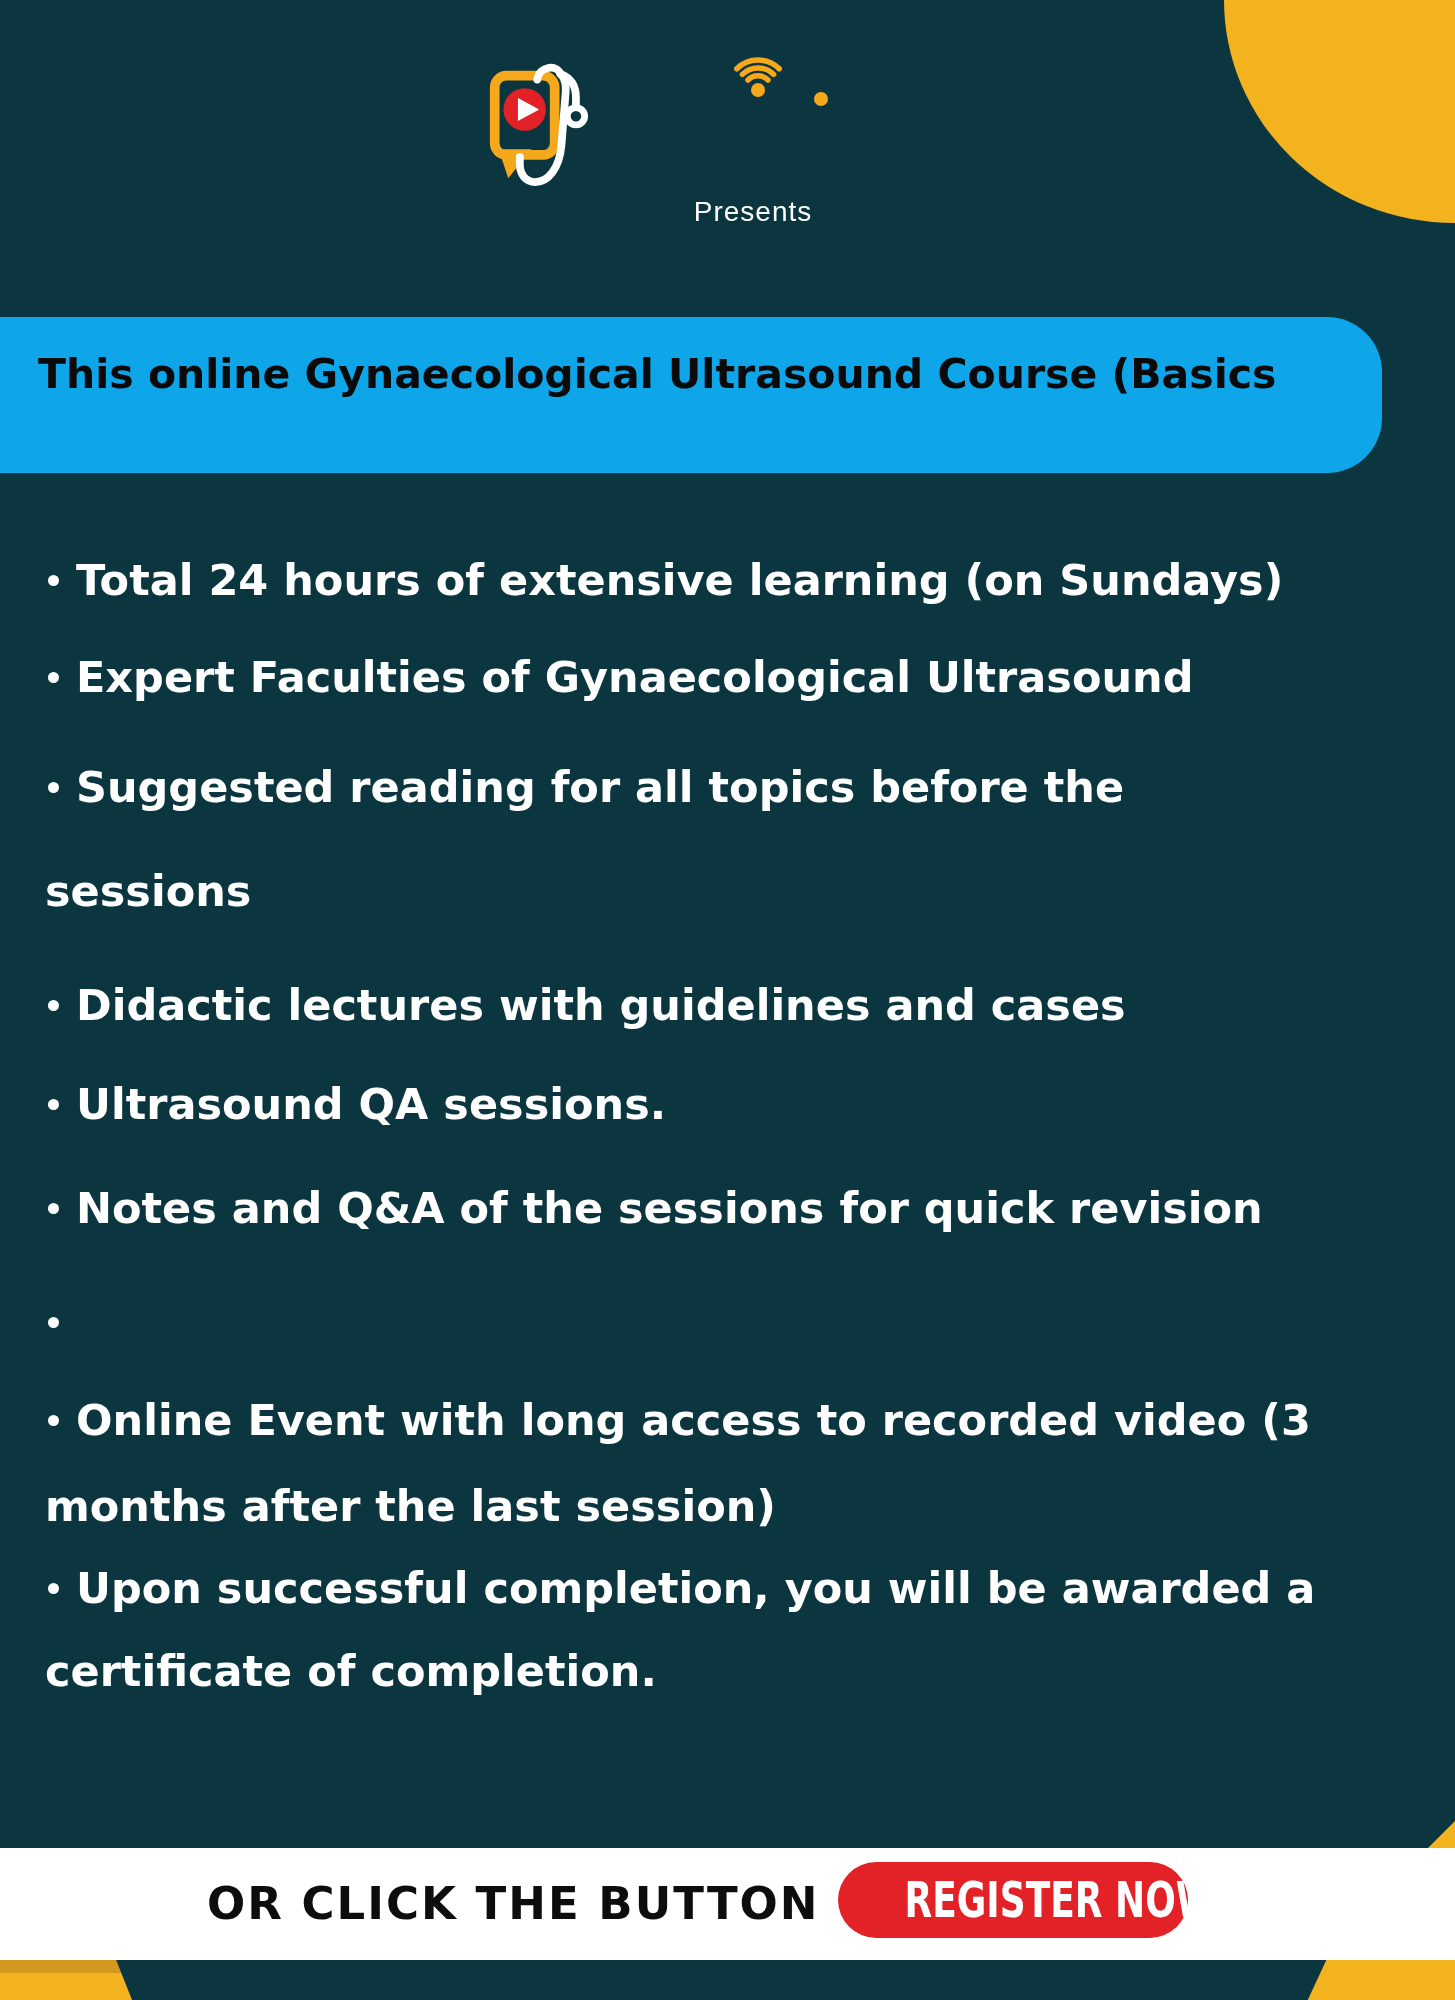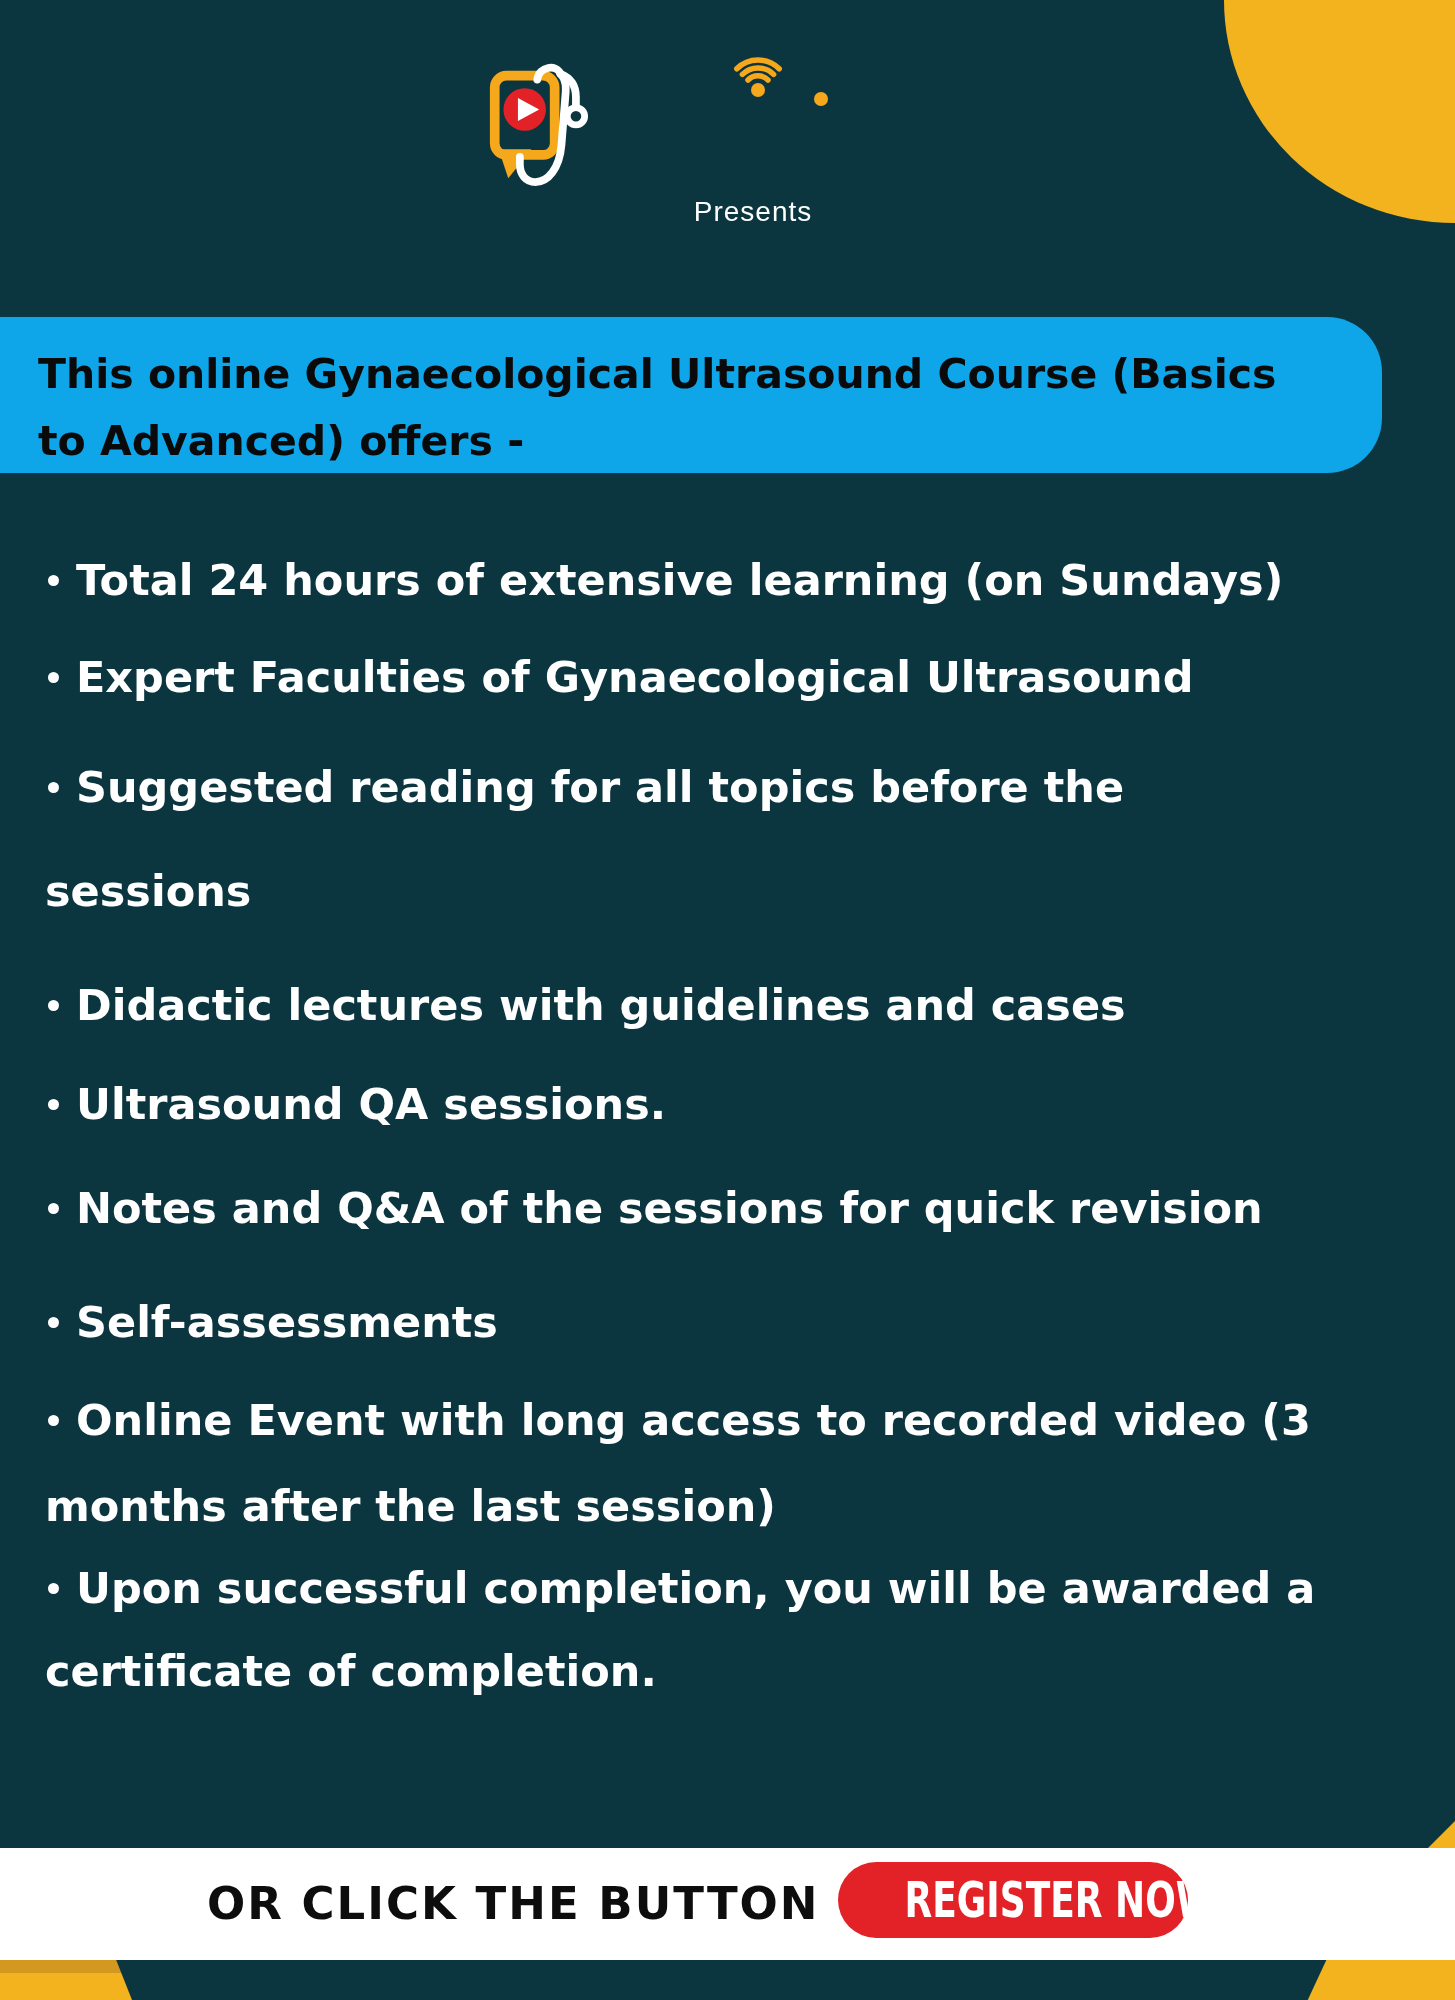--- a/index.html
+++ b/index.html
@@ -132,7 +132,6 @@
 
 <div class="banner">
   <div>This online Gynaecological Ultrasound Course (Basics</div>
-  <div>to Advanced) offers -</div>
 </div>
 
 <div>

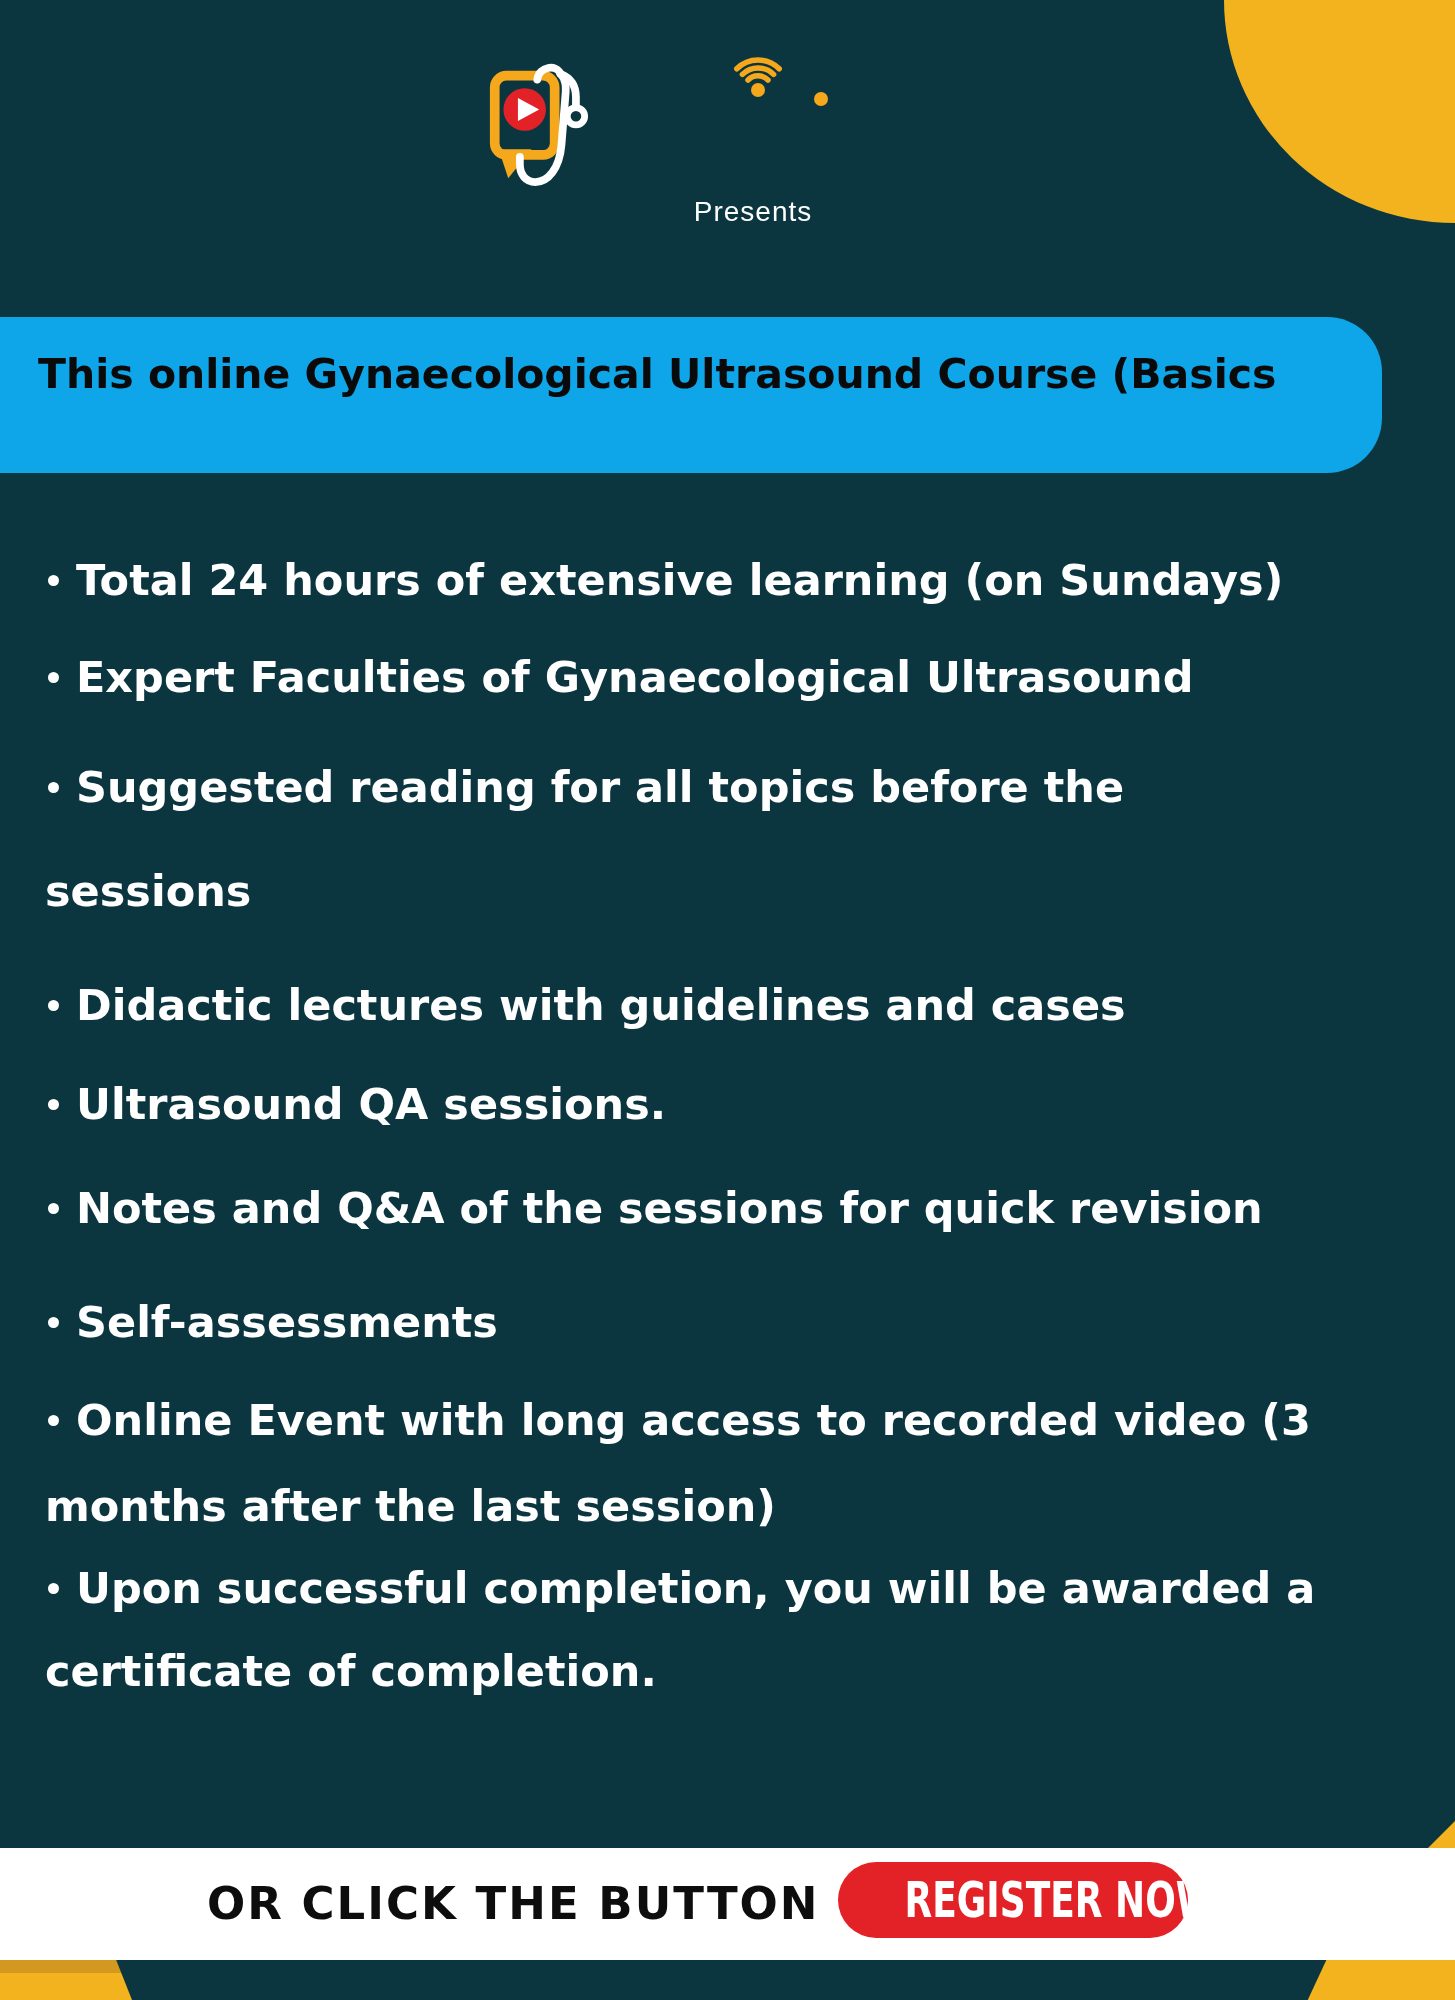--- a/index.html
+++ b/index.html
@@ -142,7 +142,7 @@
   <div class="fline" style="top:979px"><span class="dot"></span><span>Didactic lectures with guidelines and cases</span></div>
   <div class="fline" style="top:1078px"><span class="dot"></span><span>Ultrasound QA sessions.</span></div>
   <div class="fline" style="top:1182px"><span class="dot"></span><span>Notes and Q&amp;A of the sessions for quick revision</span></div>
-  <div class="fline" style="top:1296px"><span class="dot"></span><span>Self-assessments</span></div>
+  <div class="fline" style="top:1296px"><span class="dot"></span></div>
   <div class="fline" style="top:1394px"><span class="dot"></span><span>Online Event with long access to recorded video (3</span></div>
   <div class="fline" style="top:1480px"><span>months after the last session)</span></div>
   <div class="fline" style="top:1562px"><span class="dot"></span><span>Upon successful completion, you will be awarded a</span></div>

